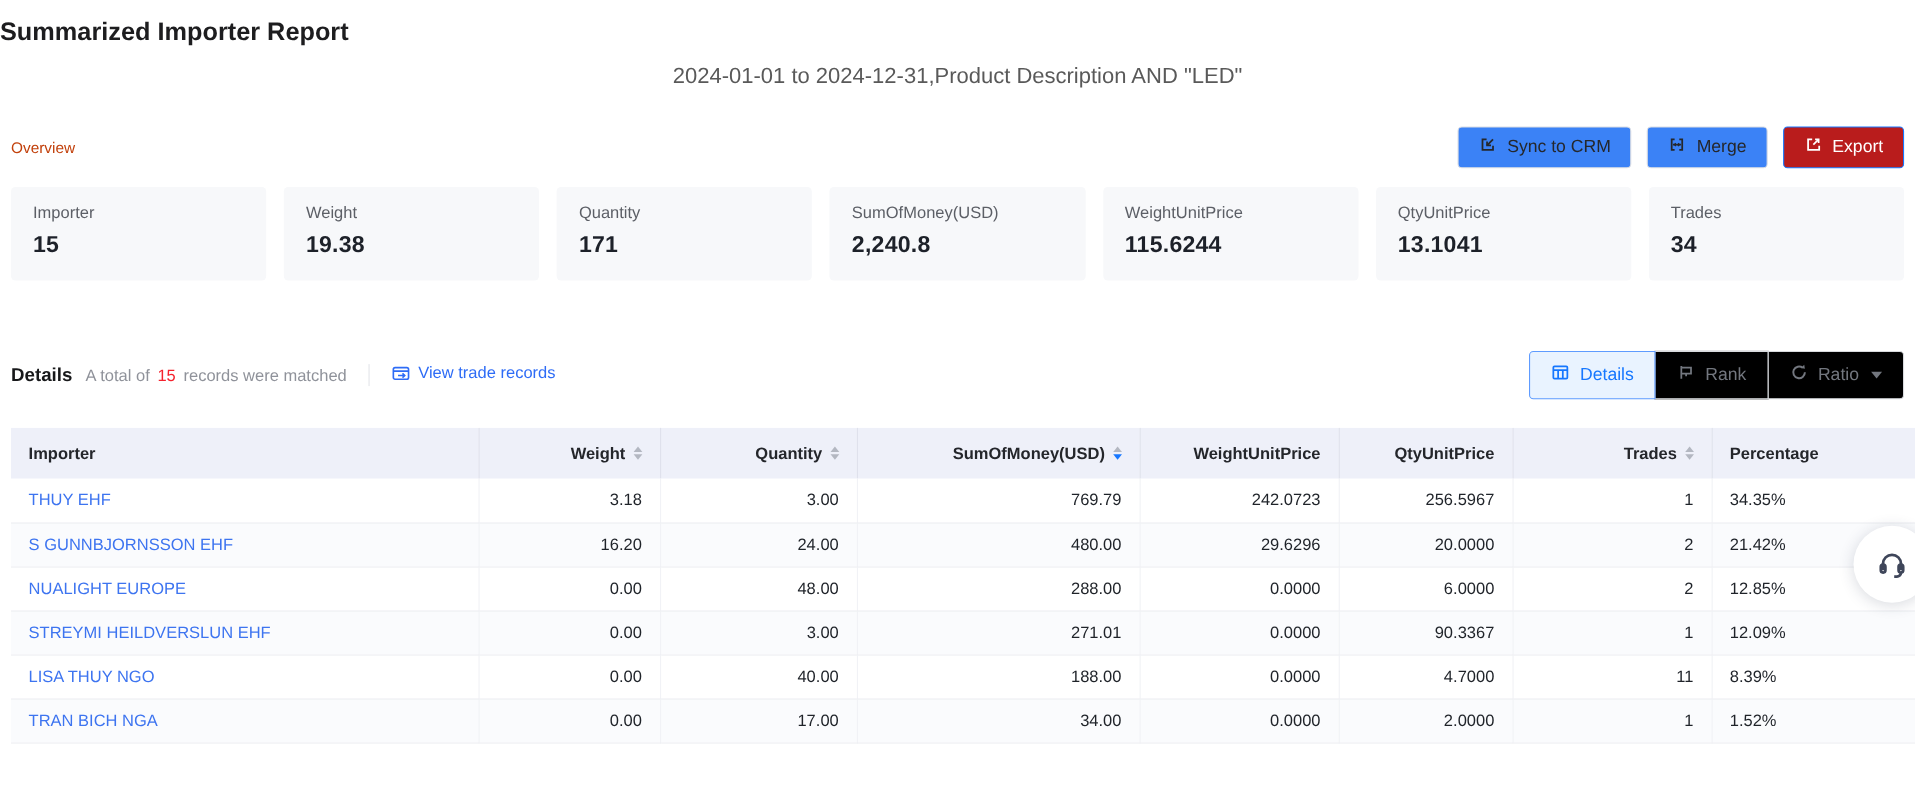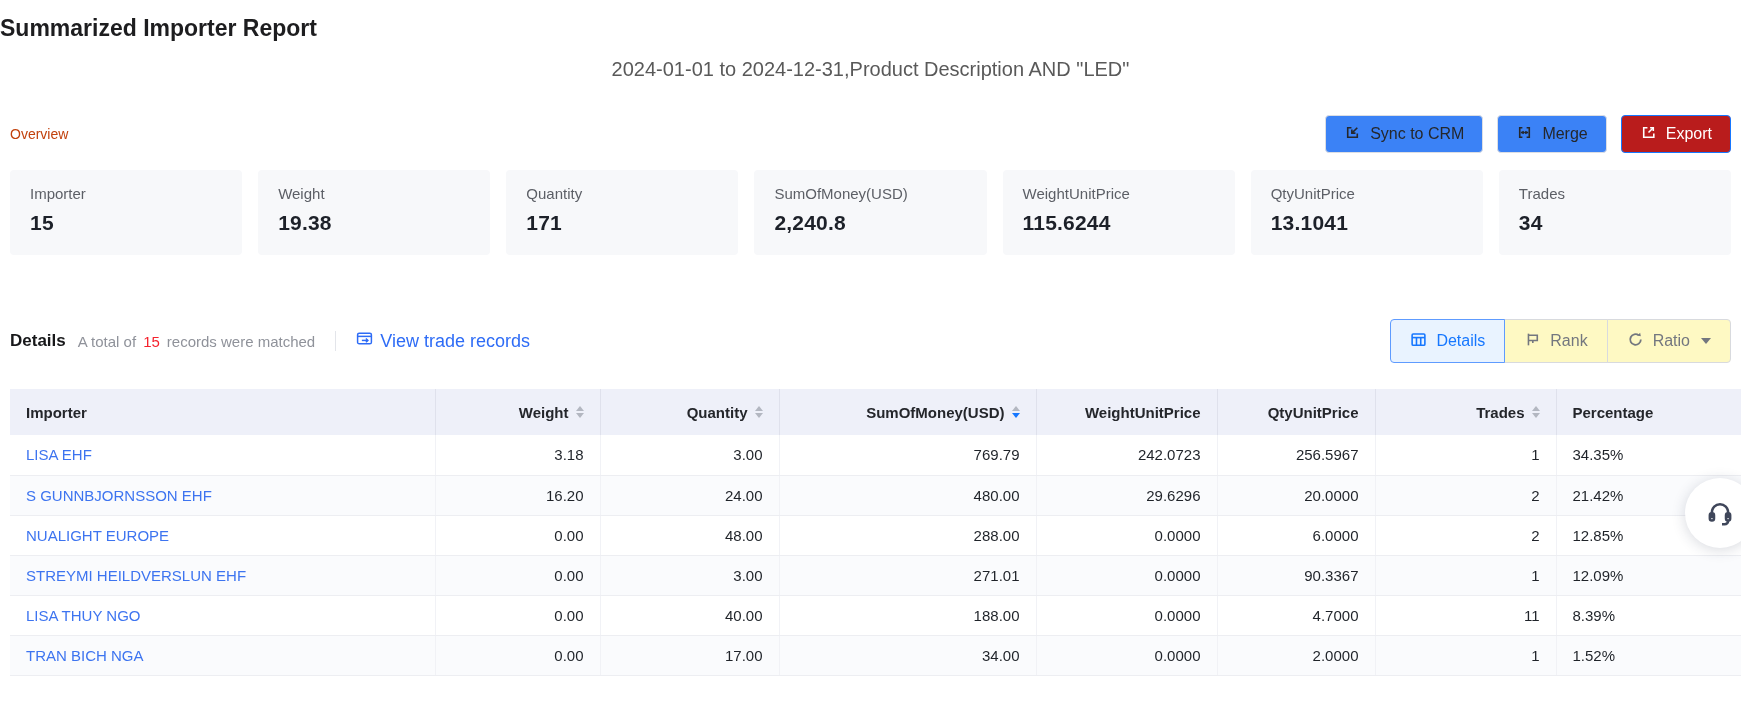--- a/index.html
+++ b/index.html
@@ -32,7 +32,7 @@
   .match-summary { margin-left:12px; font-size:15px; color:#8f929a; display:flex; align-items:center; gap:7px; }
   .match-count { color:#f5222d; }
   .v-divider { width:1px; height:20px; background:#e3e5ea; margin:0 20px; }
-  .view-link { display:inline-flex; align-items:flex-end; gap:7px; font-size:18px; color:#2e6cf6;
+  .view-link { display:inline-flex; align-items:flex-start; gap:7px; font-size:15px; color:#2e6cf6;
     text-decoration:none; cursor:pointer; }
 
   .tab-group { display:flex; }

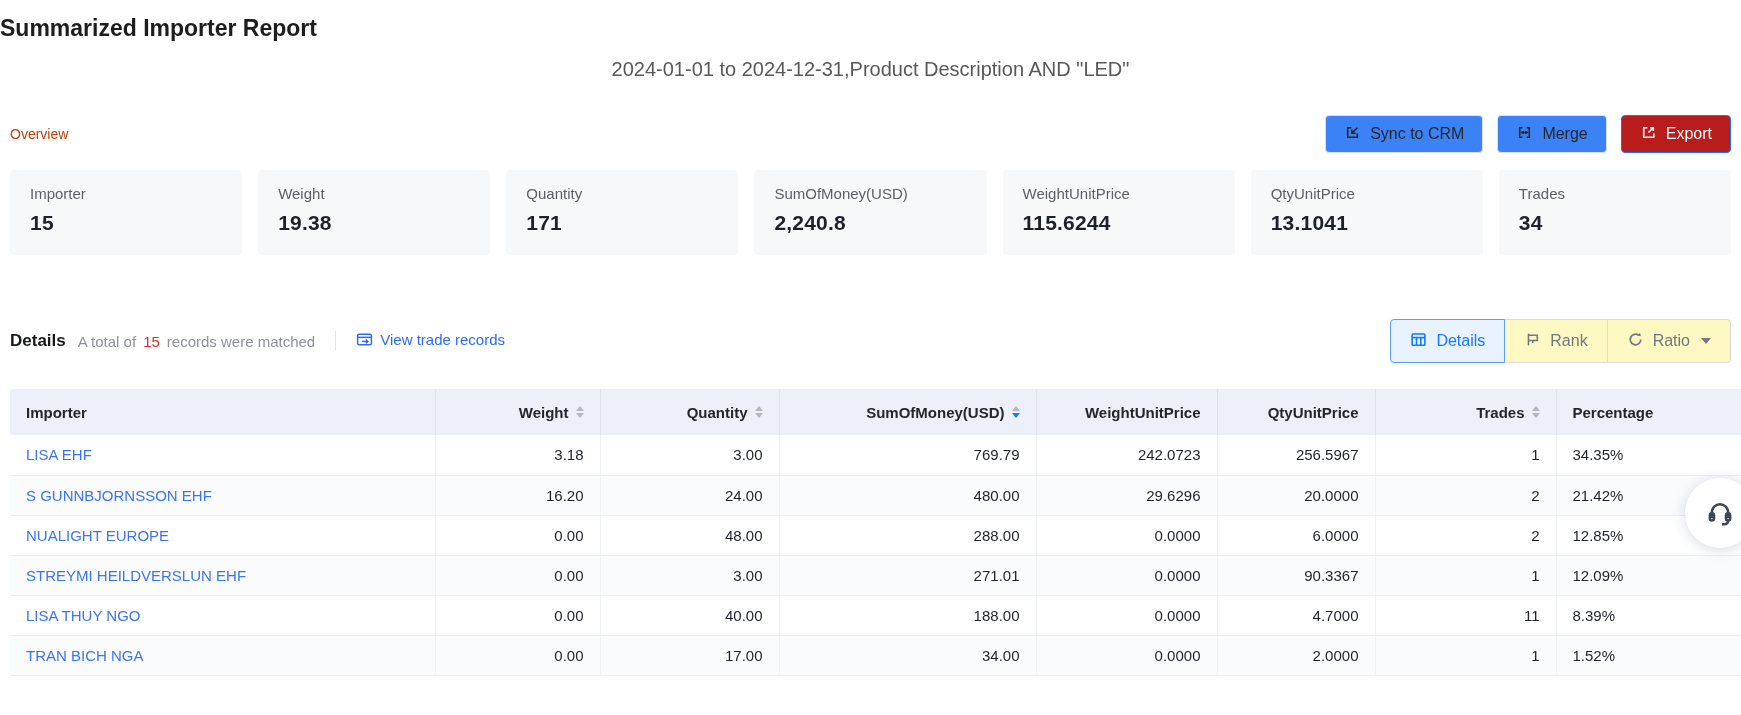--- a/index.html
+++ b/index.html
@@ -36,7 +36,7 @@
     text-decoration:none; cursor:pointer; }
 
   .tab-group { display:flex; }
-  .tab { position:relative; height:44px; padding:0 19px; margin-left:-1px; background:#fef9c3;
+  .tab { position:relative; height:44px; padding:0 19px; margin-left:-1px; background:#000000;
     border:1px solid #d8dade; display:inline-flex; align-items:center; gap:9px;
     font-size:16px; color:#73777f; cursor:pointer; }
   .tab:first-child { margin-left:0; border-radius:4px 0 0 4px; }

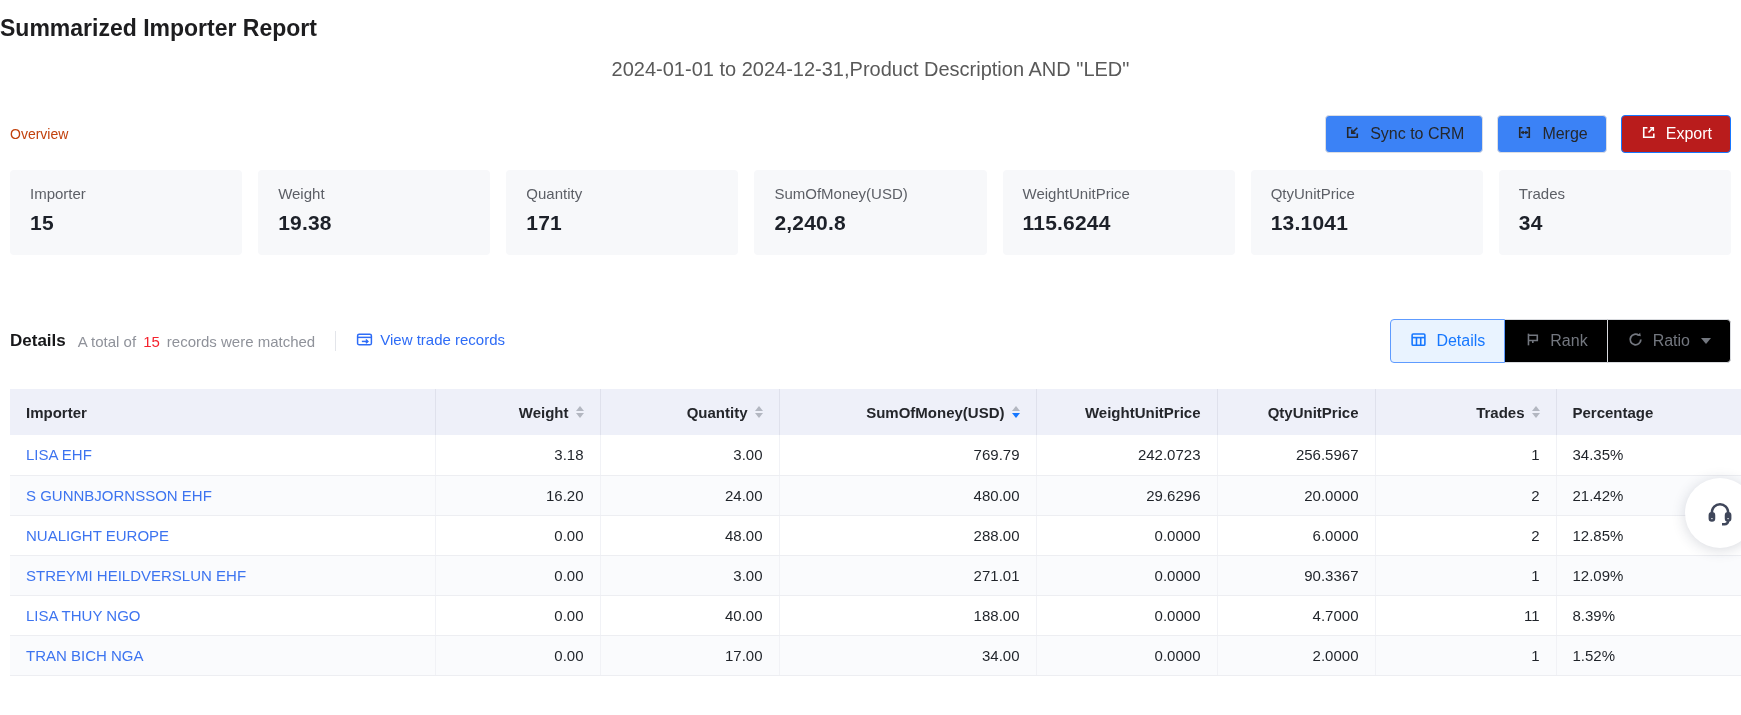--- a/index.html
+++ b/index.html
@@ -261,7 +261,7 @@
   </thead>
   <tbody>
     <tr>
-      <td class="al"><a class="importer-link">LISA EHF</a></td>
+      <td class="al"><a class="importer-link">THUY EHF</a></td>
       <td class="ar">3.18</td>
       <td class="ar">3.00</td>
       <td class="ar">769.79</td>

